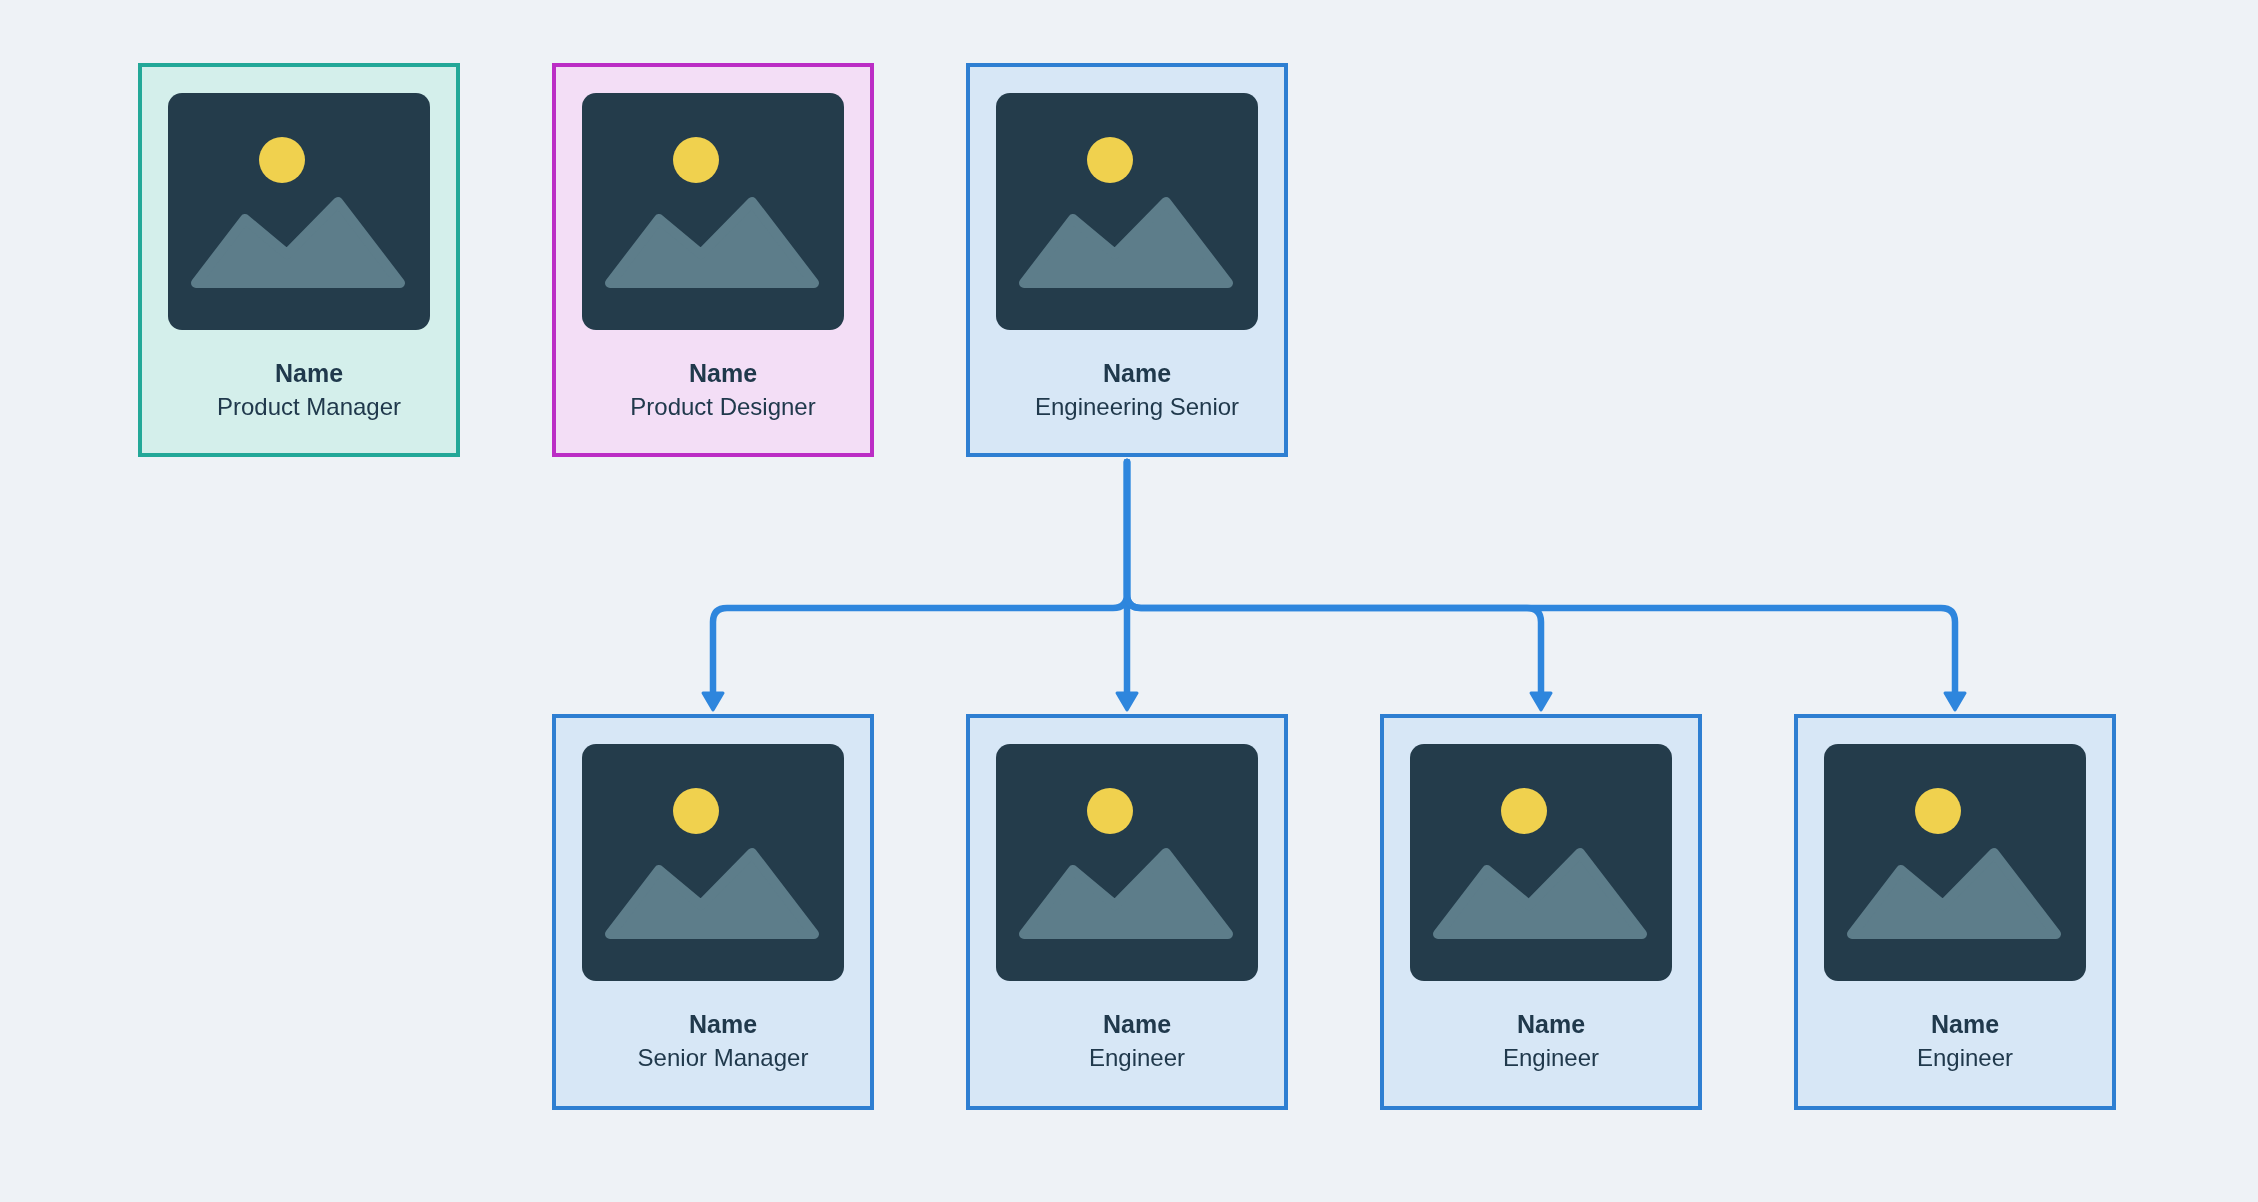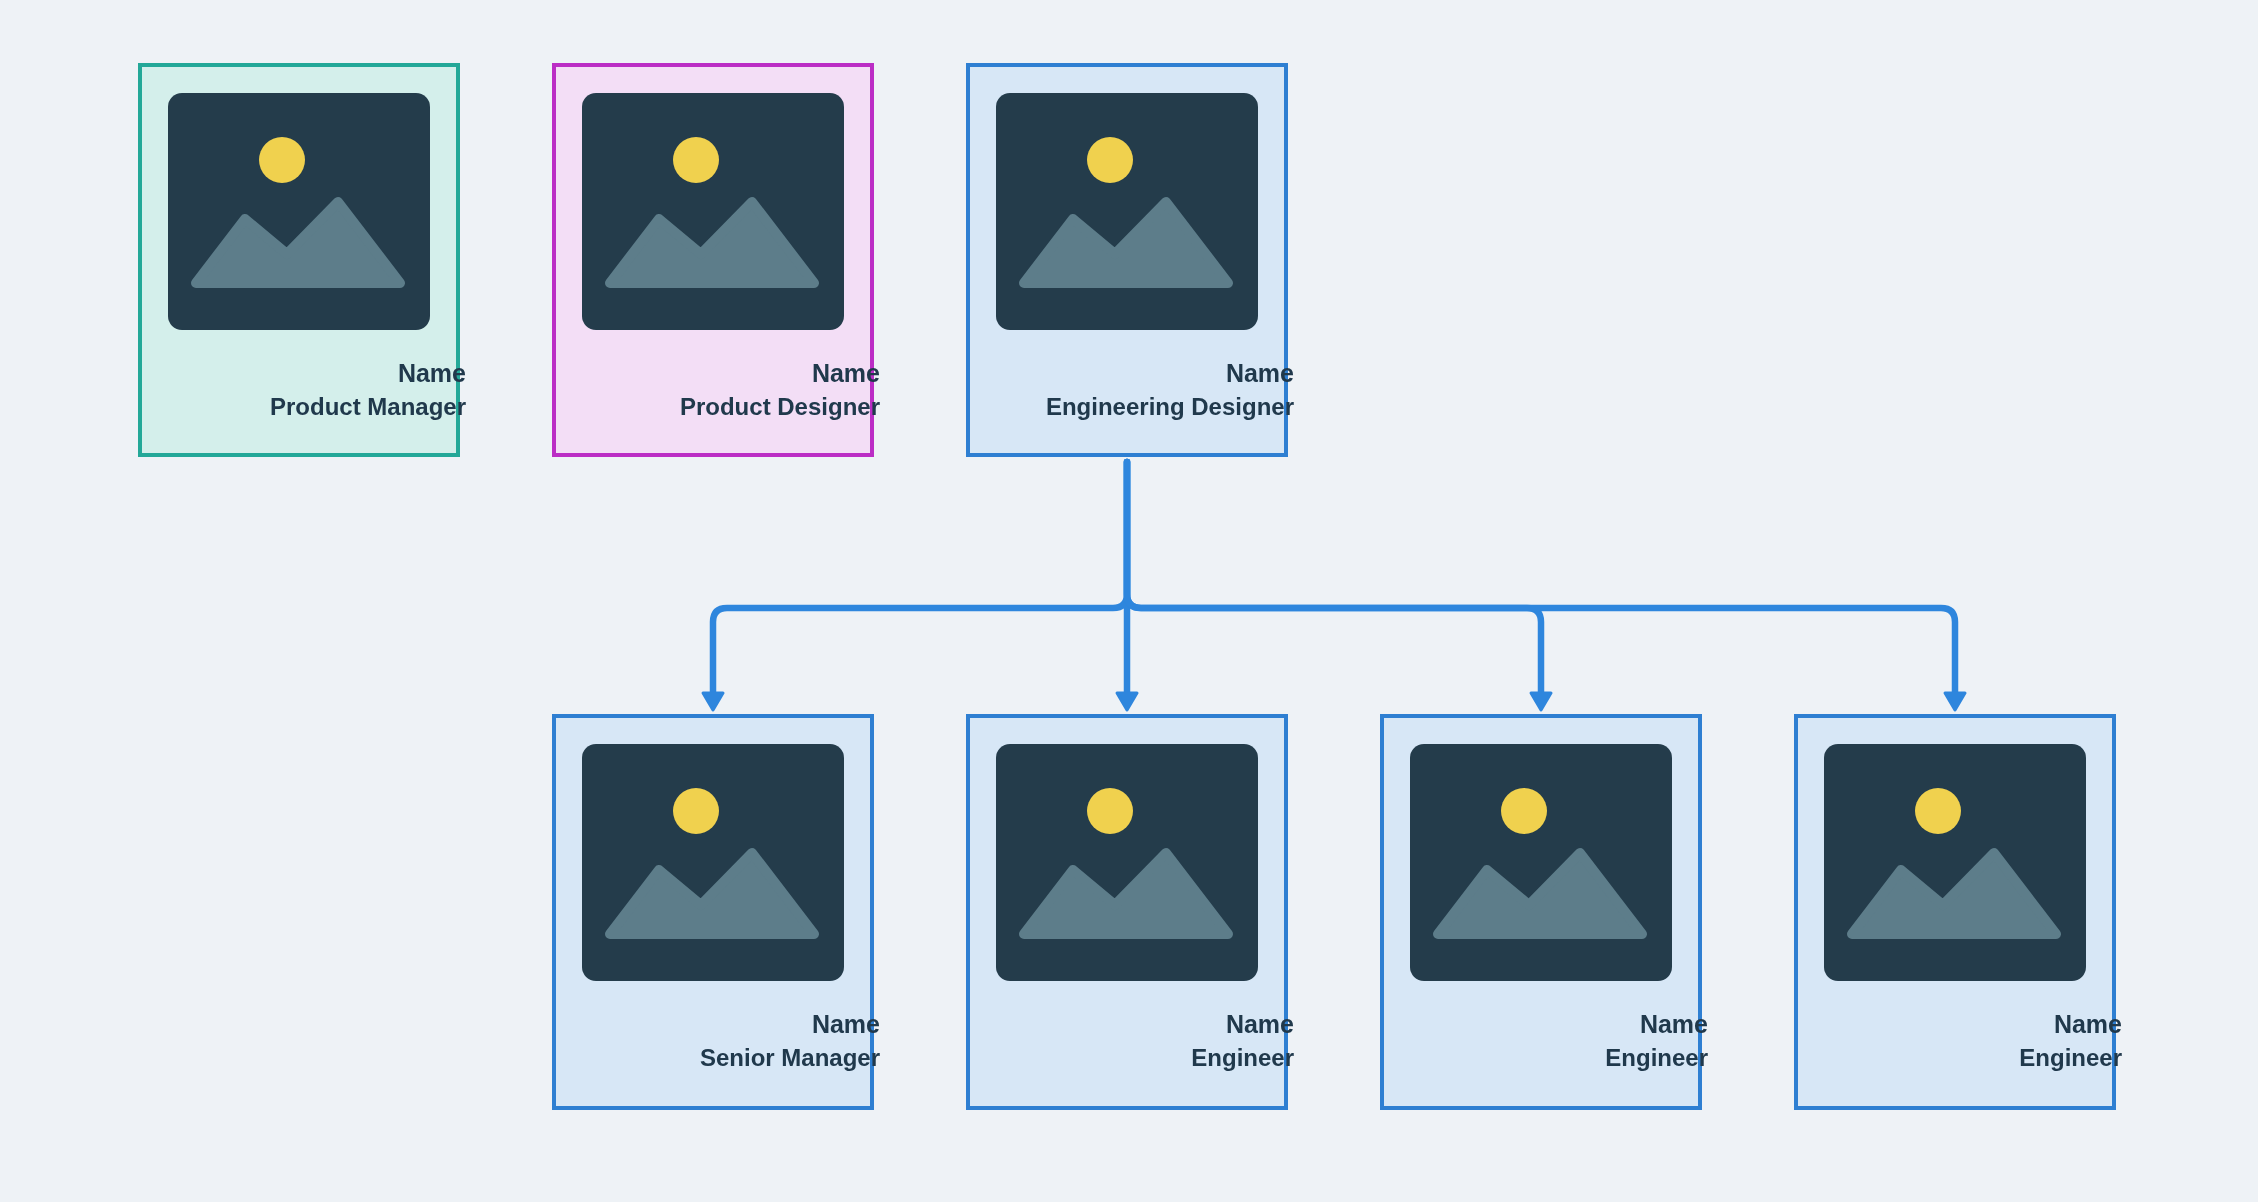--- a/index.html
+++ b/index.html
@@ -57,7 +57,7 @@
   }
   .label-block {
     margin-top: 26px;
-    text-align: right;
+    text-align: center;
     color: var(--text, #20394c);
     line-height: 34px;
     width: 100%;

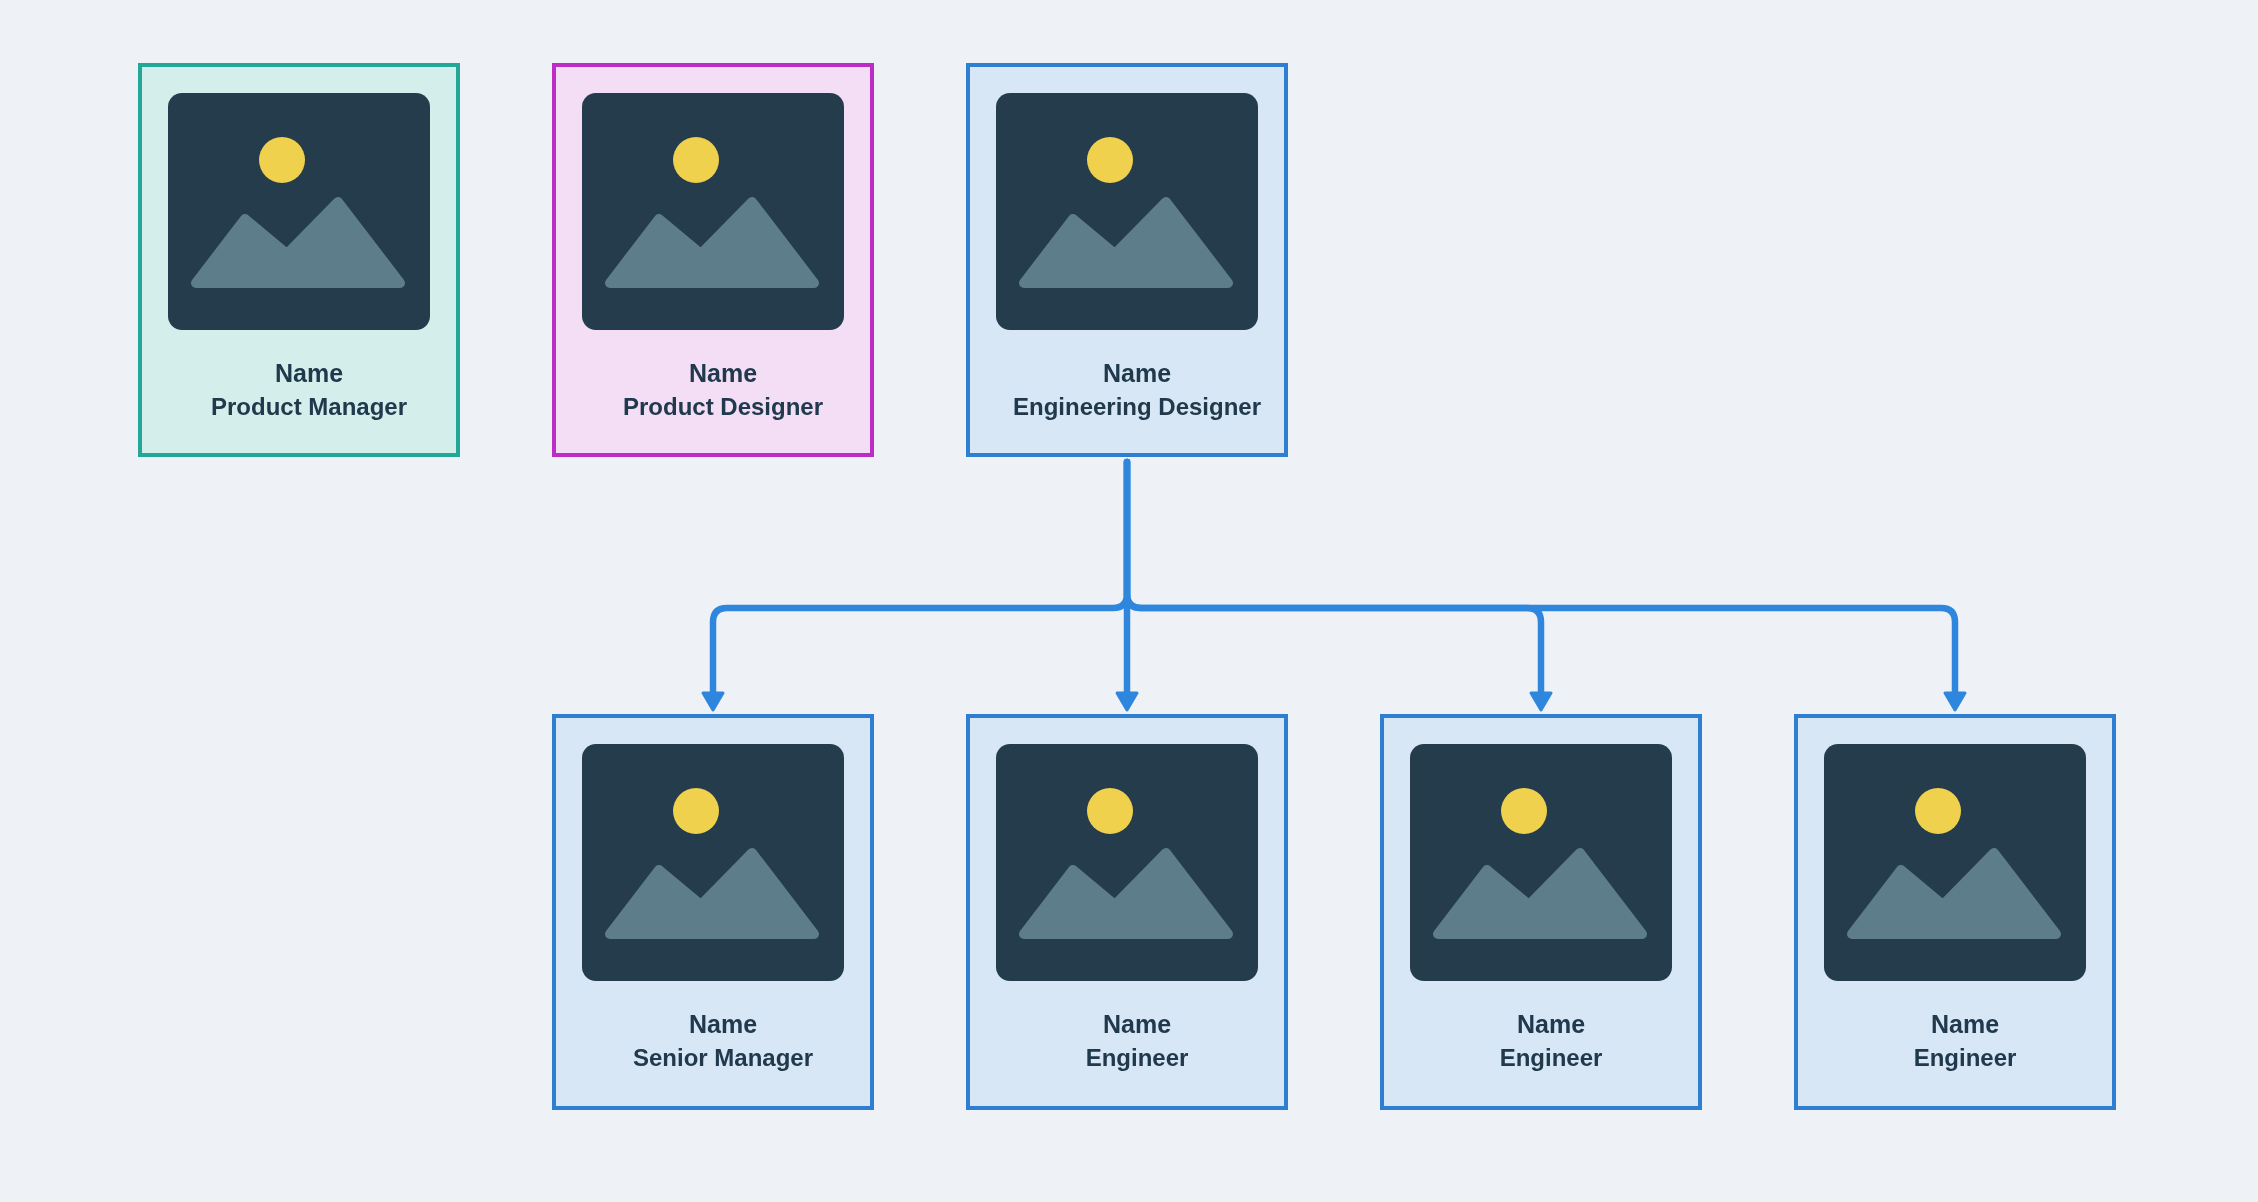--- a/index.html
+++ b/index.html
@@ -64,7 +64,7 @@
     margin-left: 20px;
   }
   .member-name { font-size: 25px; font-weight: 700; }
-  .member-role { font-size: 24px; font-weight: 700; }
+  .member-role { font-size: 24px; font-weight: 400; }
 </style>
 </head>
 <body>

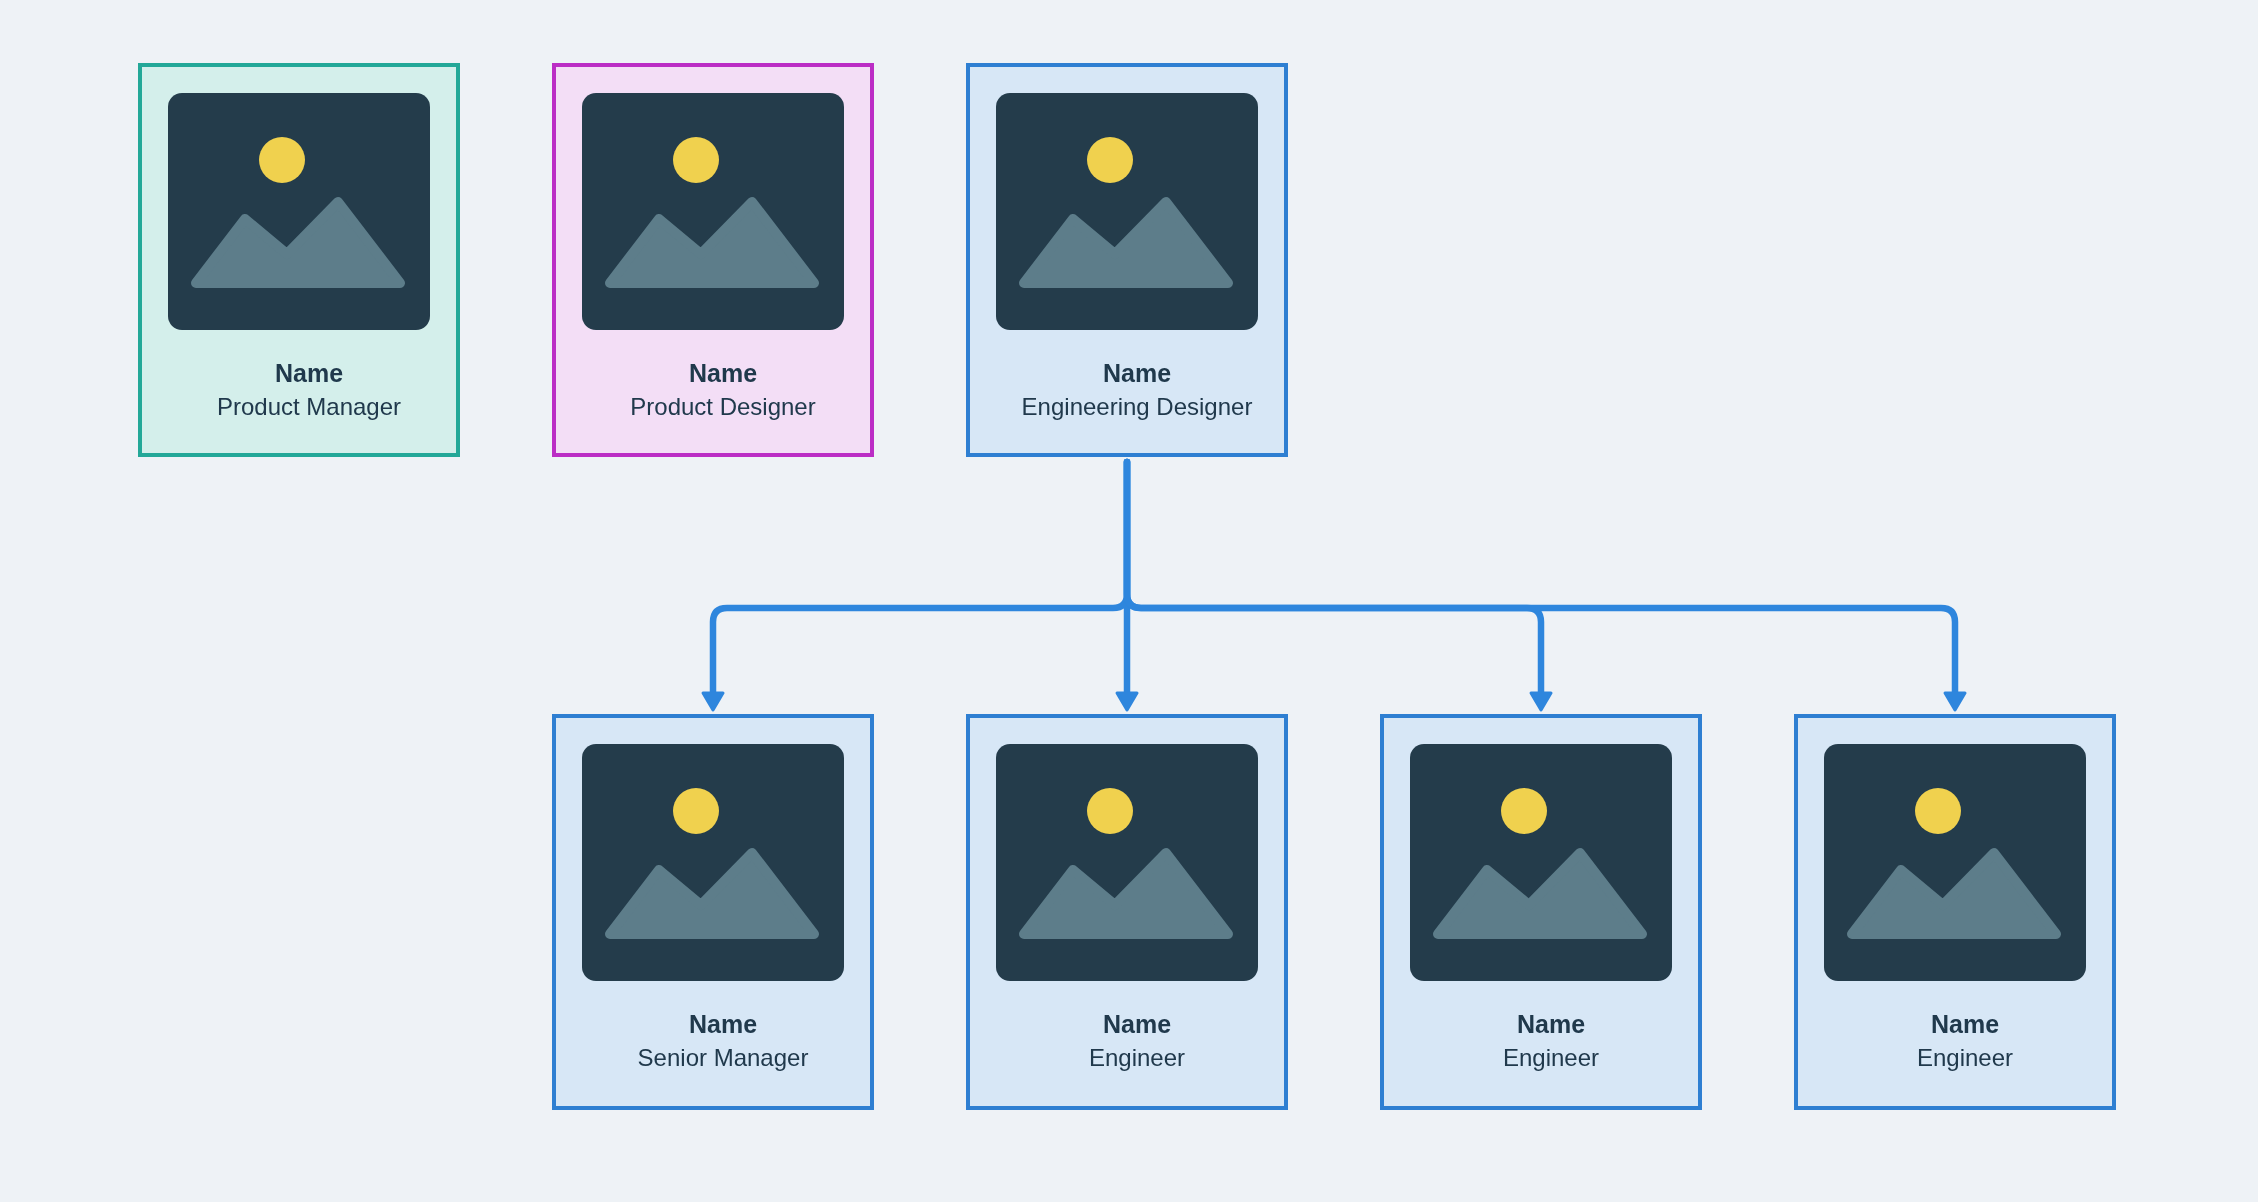--- a/index.html
+++ b/index.html
@@ -114,7 +114,7 @@
     </svg>
     <div class="label-block">
       <div class="member-name">Name</div>
-      <div class="member-role">Engineering Designer</div>
+      <div class="member-role">Engineering Senior</div>
     </div>
   </div>
 

